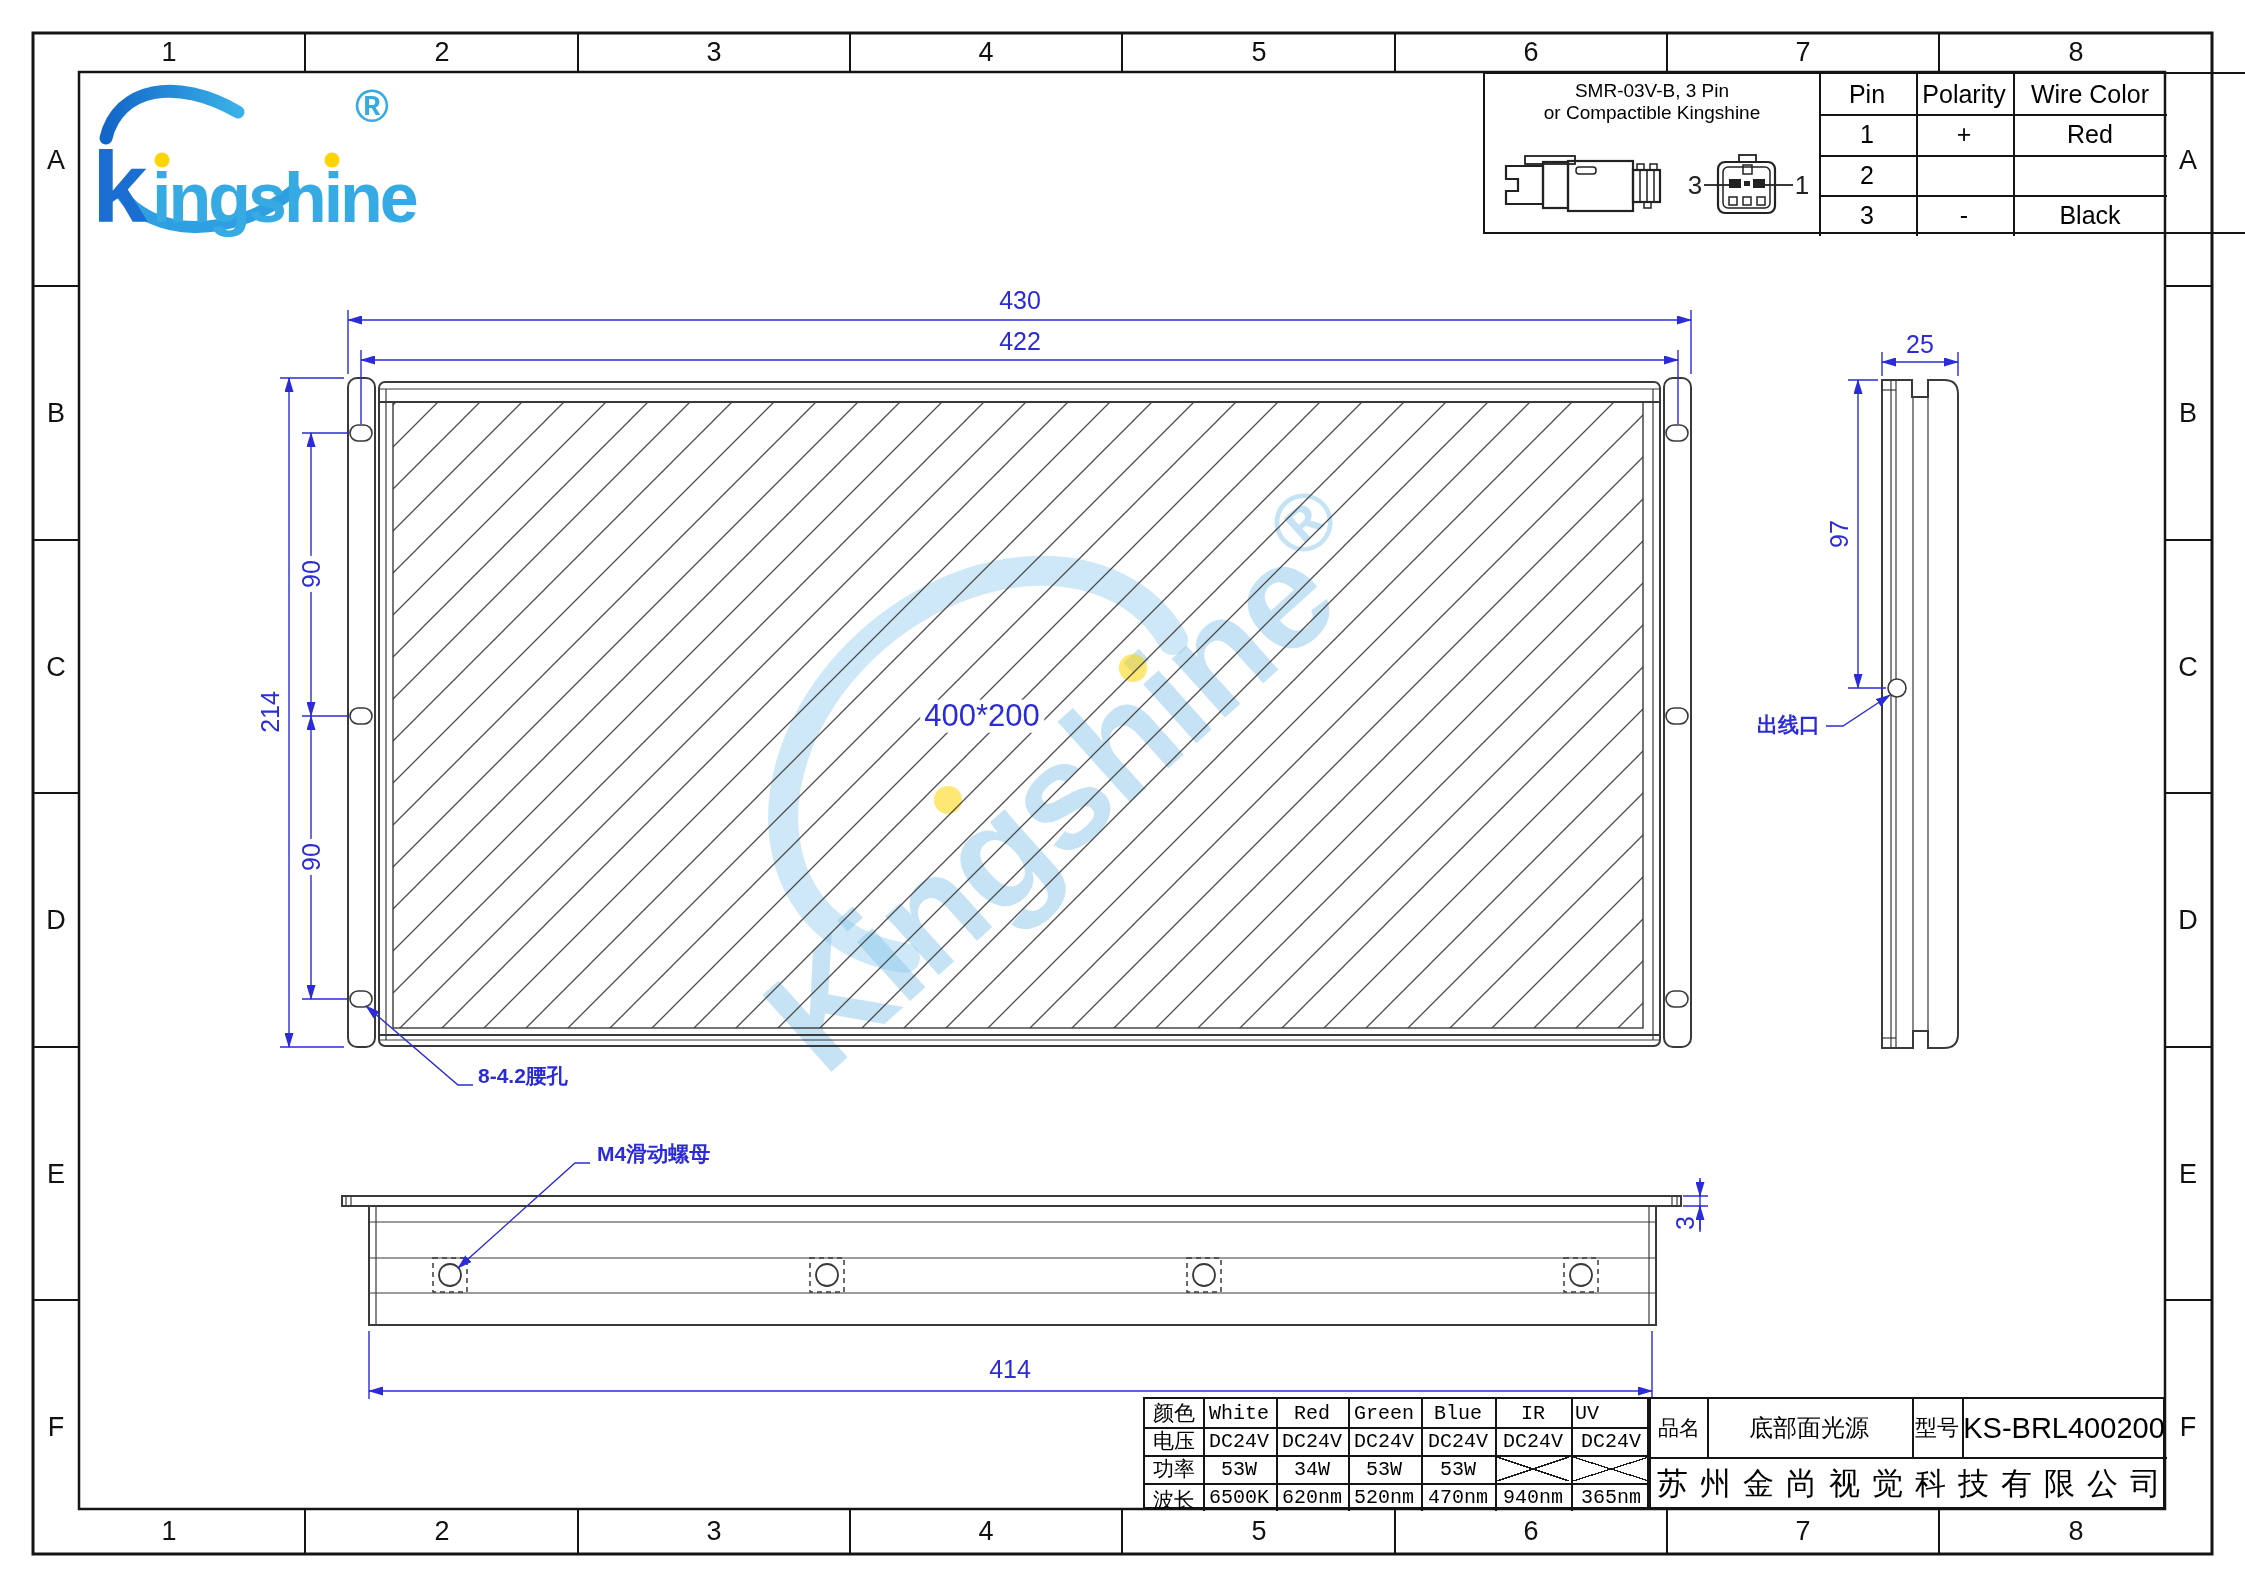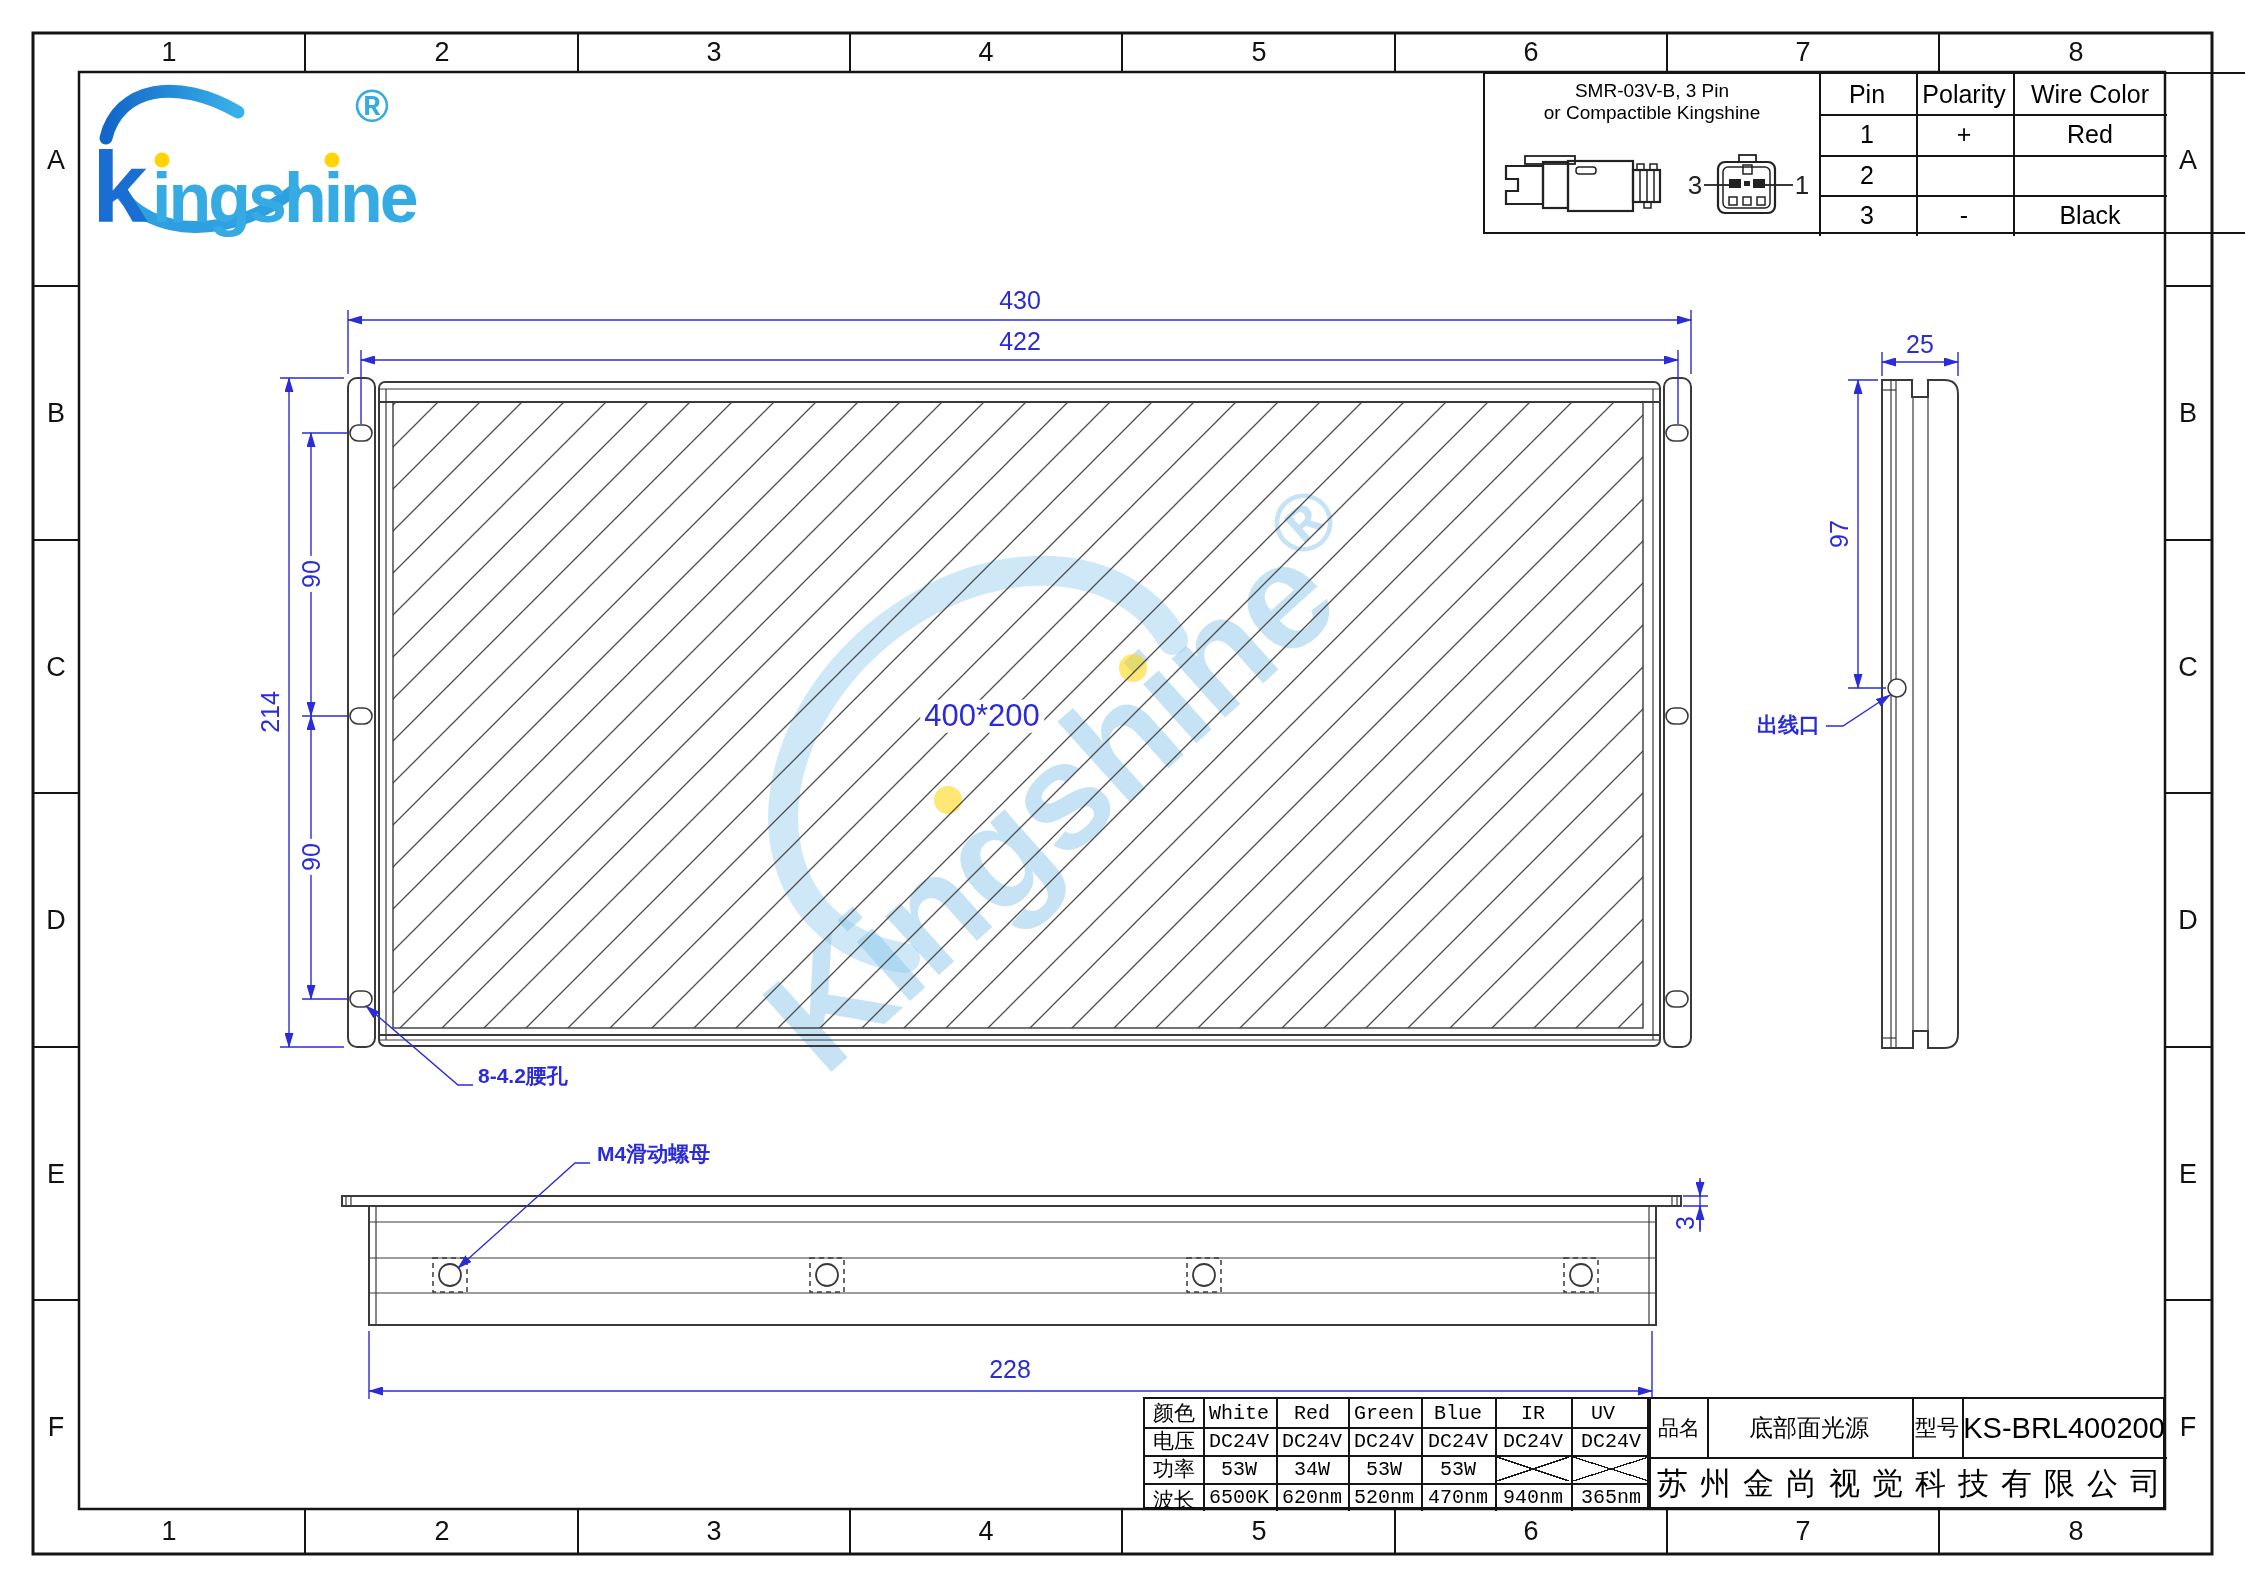--- a/index.html
+++ b/index.html
@@ -266,7 +266,7 @@
   <div class="callout txt" style="left:1757px;top:711px">出线口</div>
 
   <div class="callout txt" style="left:597px;top:1140px">M4滑动螺母</div>
-  <div class="lbl dim txt" style="left:1010px;top:1369px">228</div>
+  <div class="lbl dim txt" style="left:1010px;top:1369px">414</div>
   <div class="rot dim txt" style="left:1685px;top:1223px">3</div>
 
   <div class="box txt" style="left:1143px;top:1397px;width:506px;height:112px">

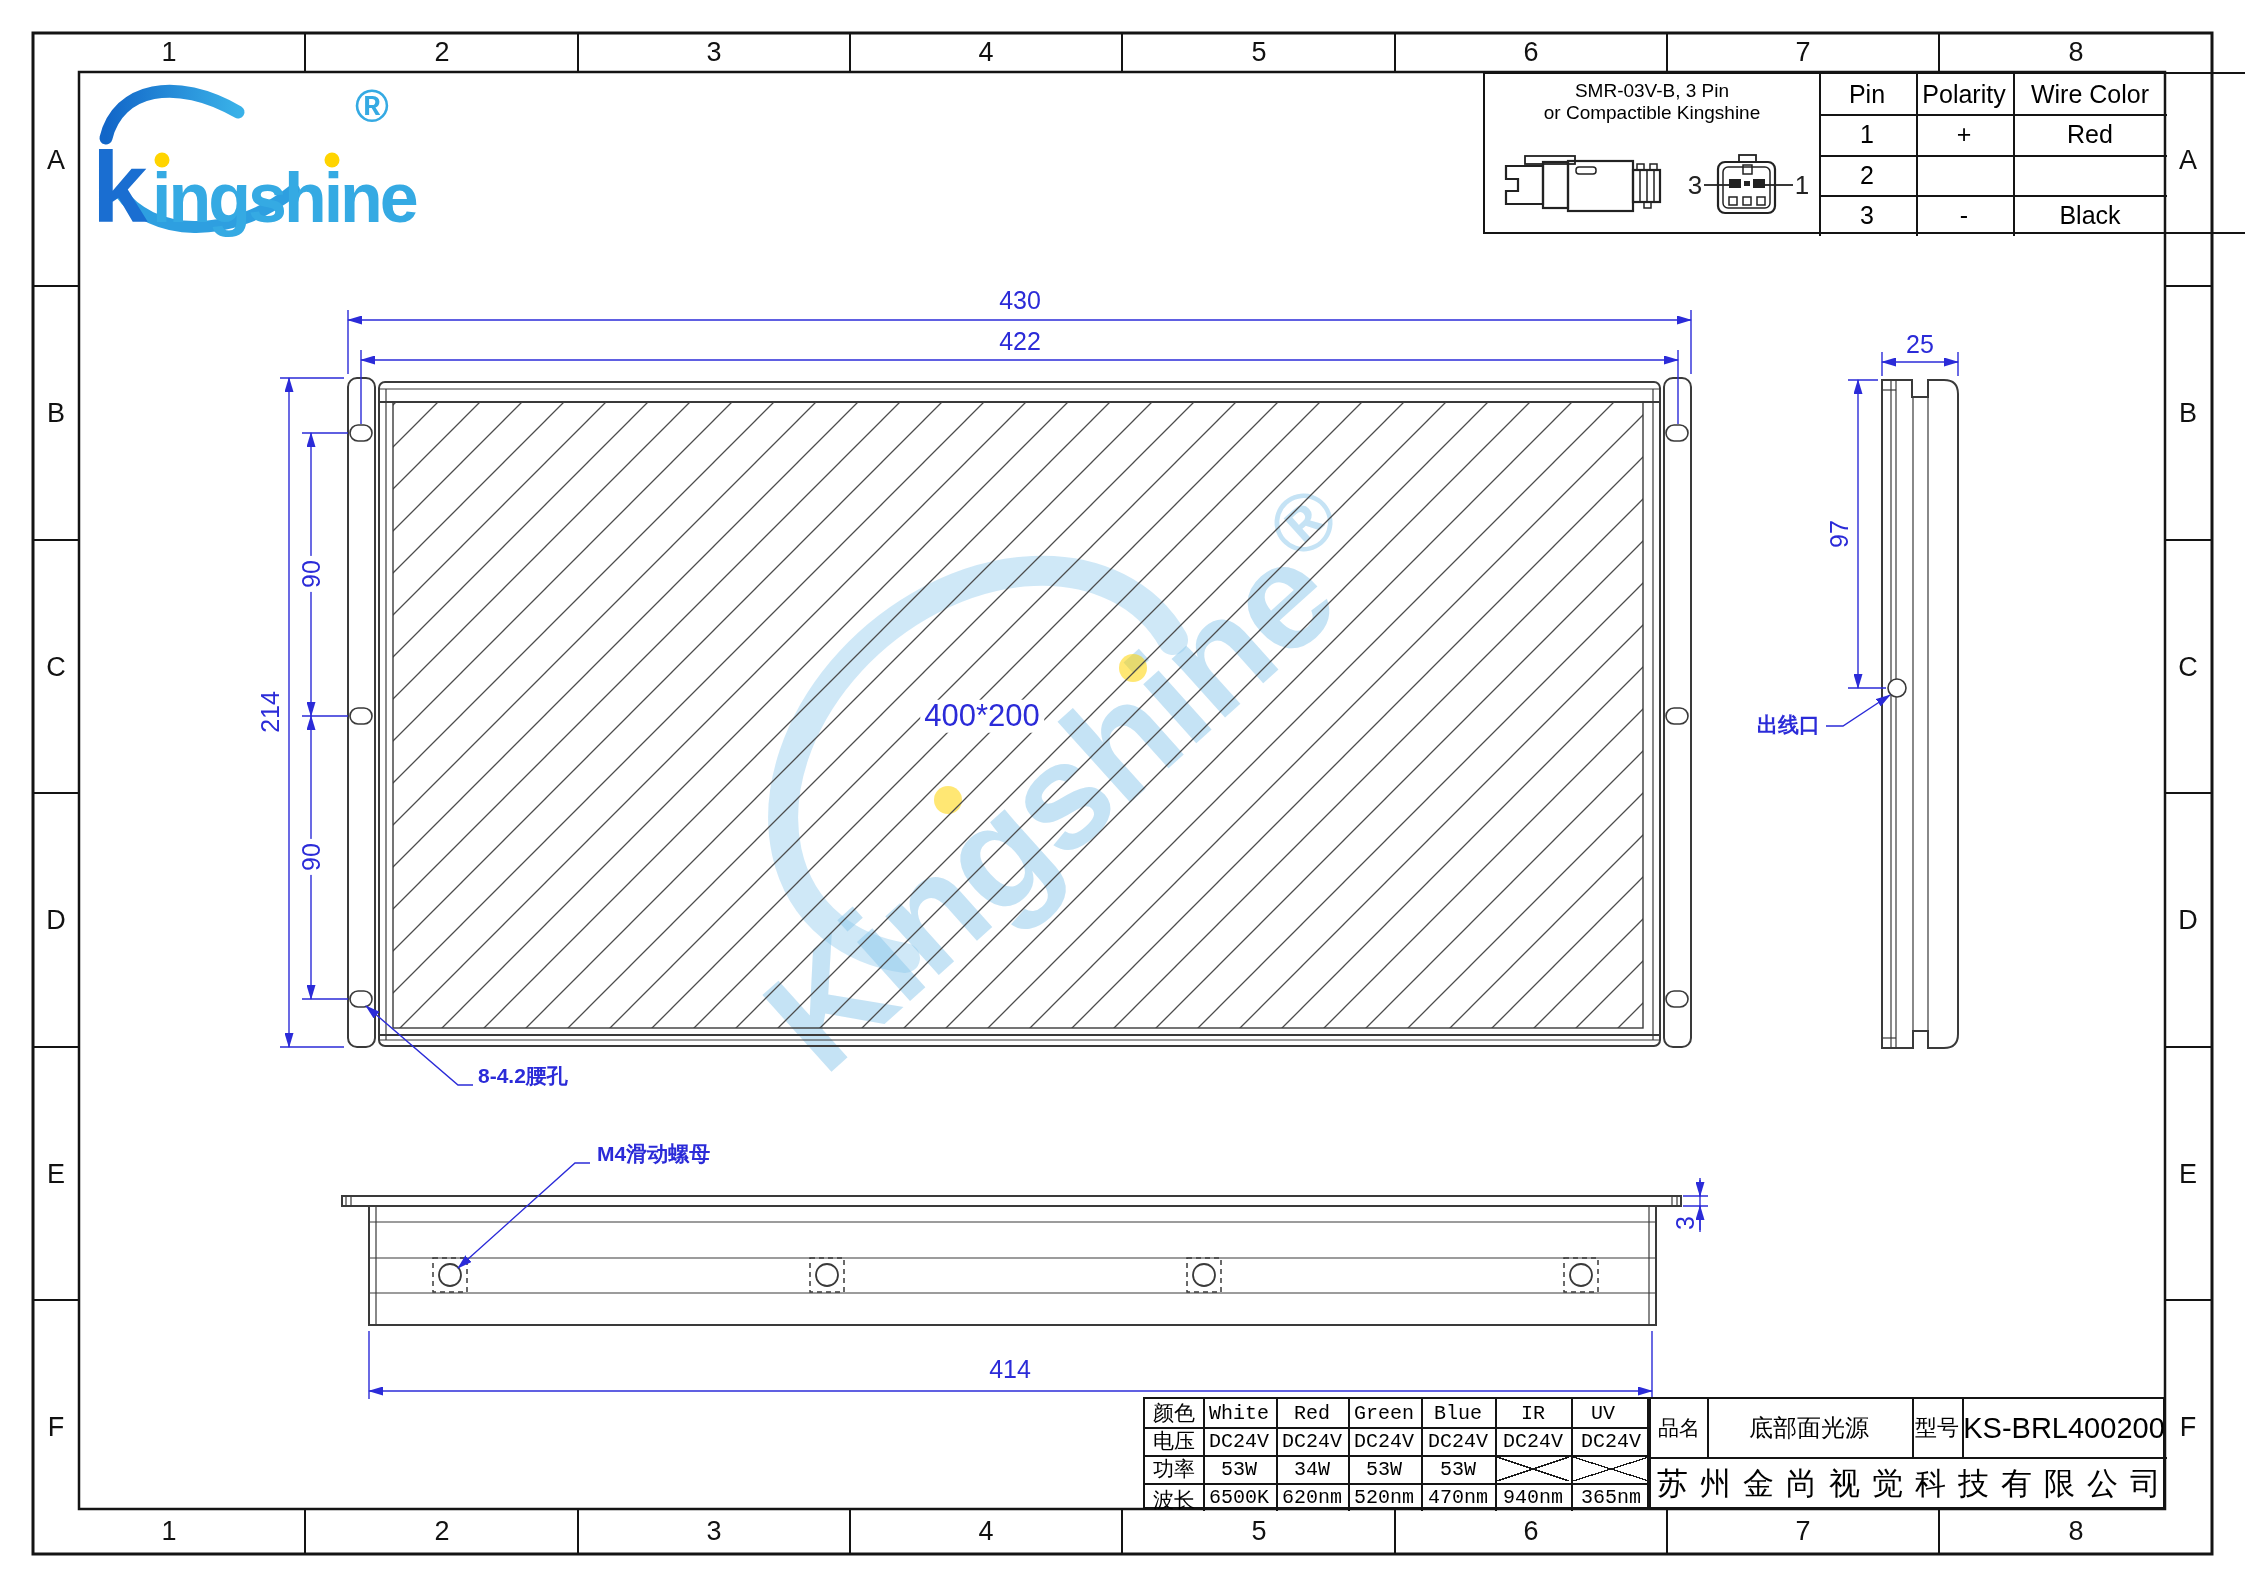--- a/index.html
+++ b/index.html
@@ -290,7 +290,7 @@
     <div class="scell" style="left:239px;top:14px">Green</div>
     <div class="scell" style="left:313px;top:14px">Blue</div>
     <div class="scell" style="left:388px;top:14px">IR</div>
-    <div class="scell" style="left:458px;top:14px">UV</div>
+    <div class="scell" style="left:442px;top:14px">UV</div>
     <div class="scell" style="left:94px;top:42px">DC24V</div>
     <div class="scell" style="left:167px;top:42px">DC24V</div>
     <div class="scell" style="left:239px;top:42px">DC24V</div>

